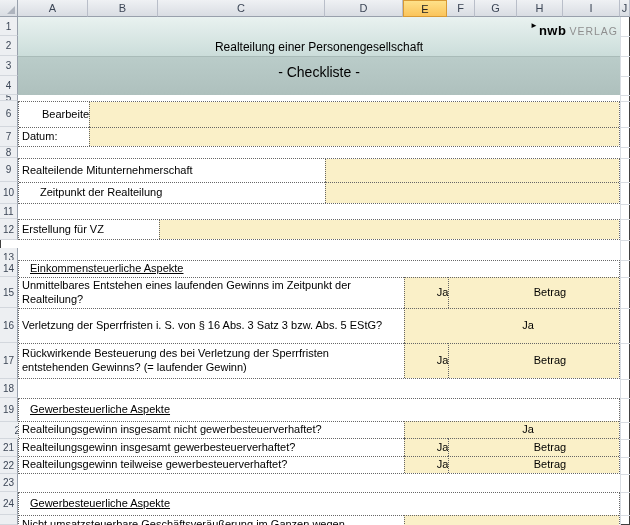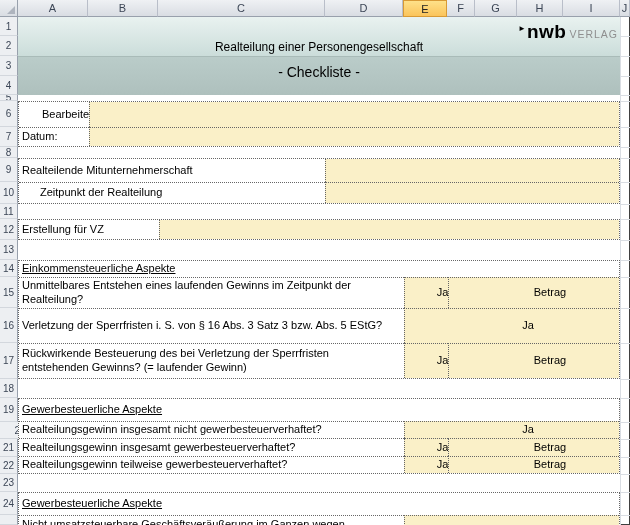--- a/index.html
+++ b/index.html
@@ -38,7 +38,7 @@
   .band-sub{font-size:14px;}
   .logo{position:absolute;left:498px;top:21px;width:120px;text-align:right;white-space:nowrap;}
   .logo .arrow{display:inline-block;font-size:8px;transform:translateY(-7px);margin-right:1px;}
-  .logo .nwb{font-size:19px;font-weight:bold;letter-spacing:0.5px;}
+  .logo .nwb{font-size:13px;font-weight:bold;letter-spacing:0.5px;}
   .logo .verlag{font-size:10.5px;color:var(--logo-text-gray,#8F8F8F);letter-spacing:1px;margin-left:3px;}
   
   .blk{position:absolute;box-sizing:border-box;border:1px dotted #666;background:#fff;}

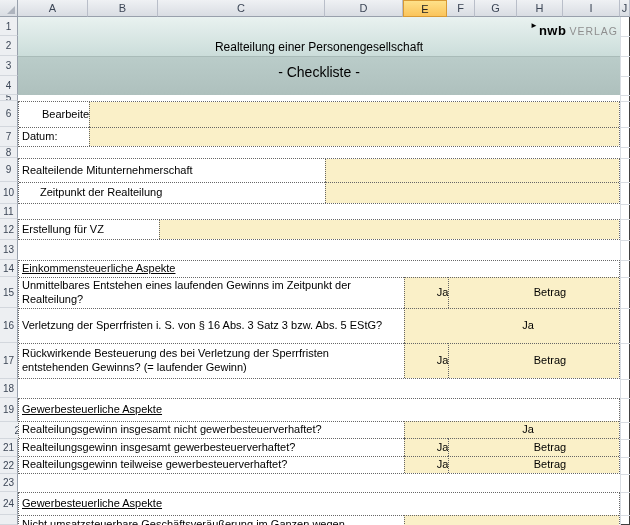--- a/index.html
+++ b/index.html
@@ -113,7 +113,7 @@
       <div class="rowhead" style="top: 182px; height: 22px;">10</div>
       <div class="rowhead" style="top: 204px; height: 15px;">11</div>
       <div class="rowhead" style="top: 219px; height: 21px;">12</div>
-      <div class="rowhead" style="top: 240px; height: 20px;">13</div>
+      <div class="rowhead" style="top: 248px; height: 20px;">13</div>
       <div class="rowhead" style="top: 260px; height: 17px;">14</div>
       <div class="rowhead" style="top: 277px; height: 31px;">15</div>
       <div class="rowhead" style="top: 308px; height: 35px;">16</div>

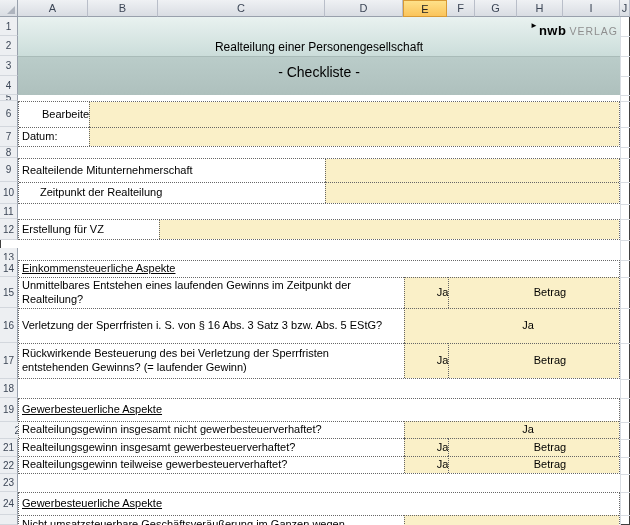--- a/index.html
+++ b/index.html
@@ -50,7 +50,7 @@
   .lab{padding-left:3px;}
   .q{padding:0 12px 0 3px;}
   .ctr{justify-content:center;}
-  .sect{padding-left:3px;text-decoration:underline;}
+  .sect{padding-left:11px;text-decoration:underline;}
   .top0{align-items:flex-start;padding-top:2px;}
 </style>
 </head>

